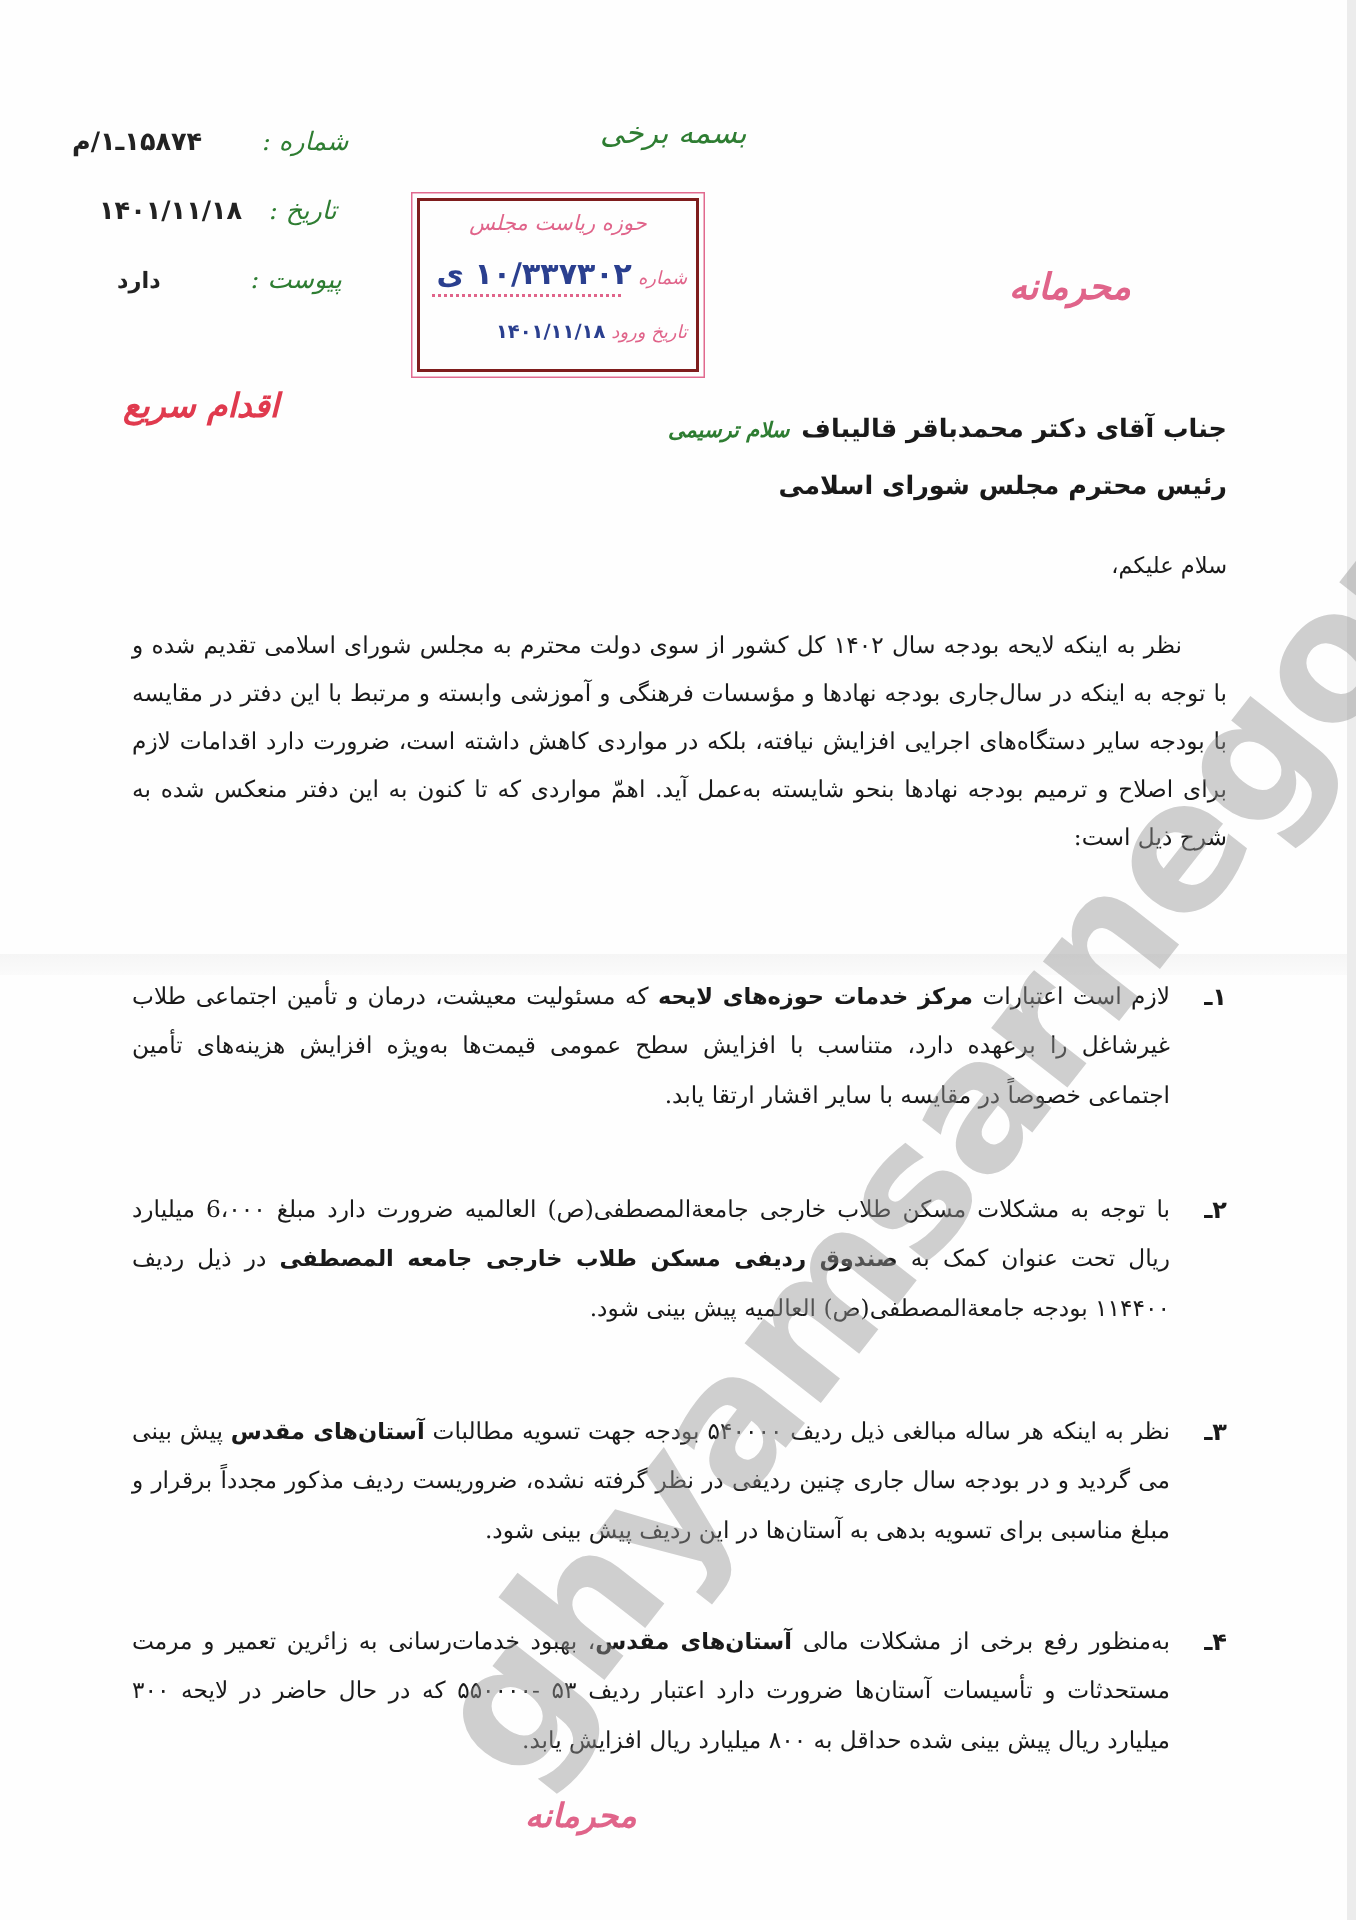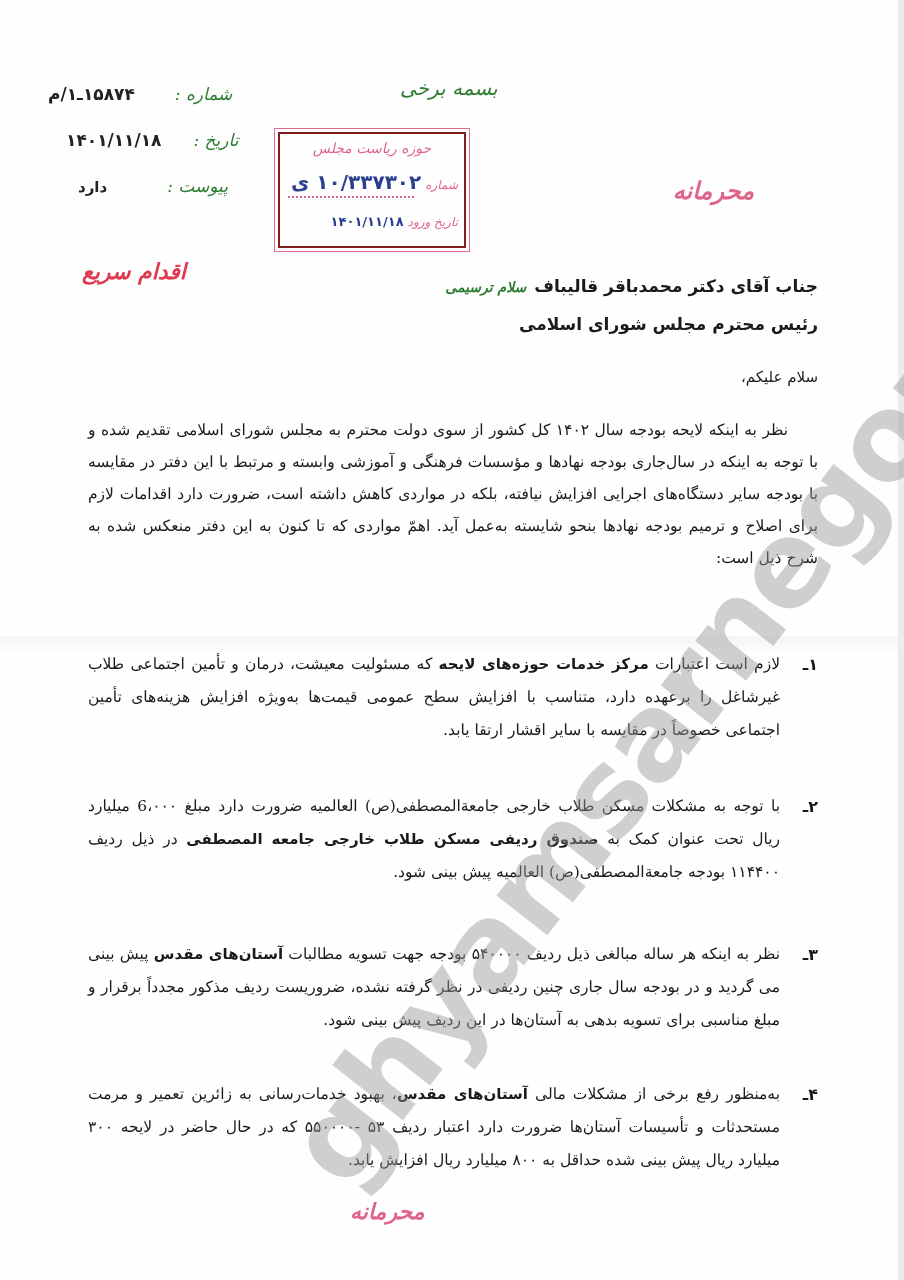--- a/index.html
+++ b/index.html
@@ -71,7 +71,7 @@
     <span class="meta-value rtl">۱۵۸۷۴ـ۱/م</span>
   </div>
   <div class="meta-row" style="left:66px;top:130px;">
-    <span class="meta-label" style="margin-left:32px;">تاریخ :</span>
+    <span class="meta-label" style="margin-left:18px;">تاریخ :</span>
     <span class="meta-value">۱۴۰۱/۱۱/۱۸</span>
   </div>
   <div class="meta-row" style="left:78px;top:176px;">

